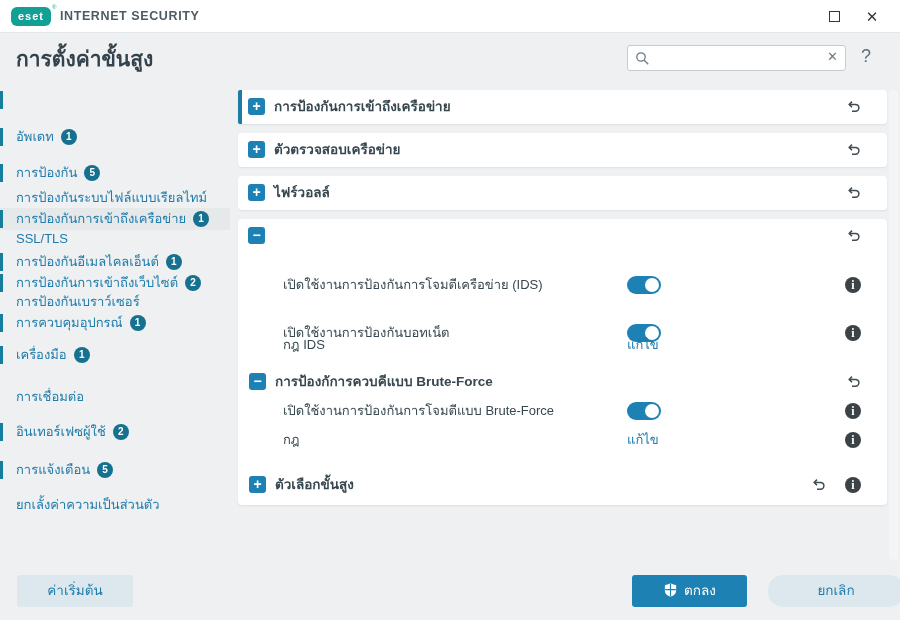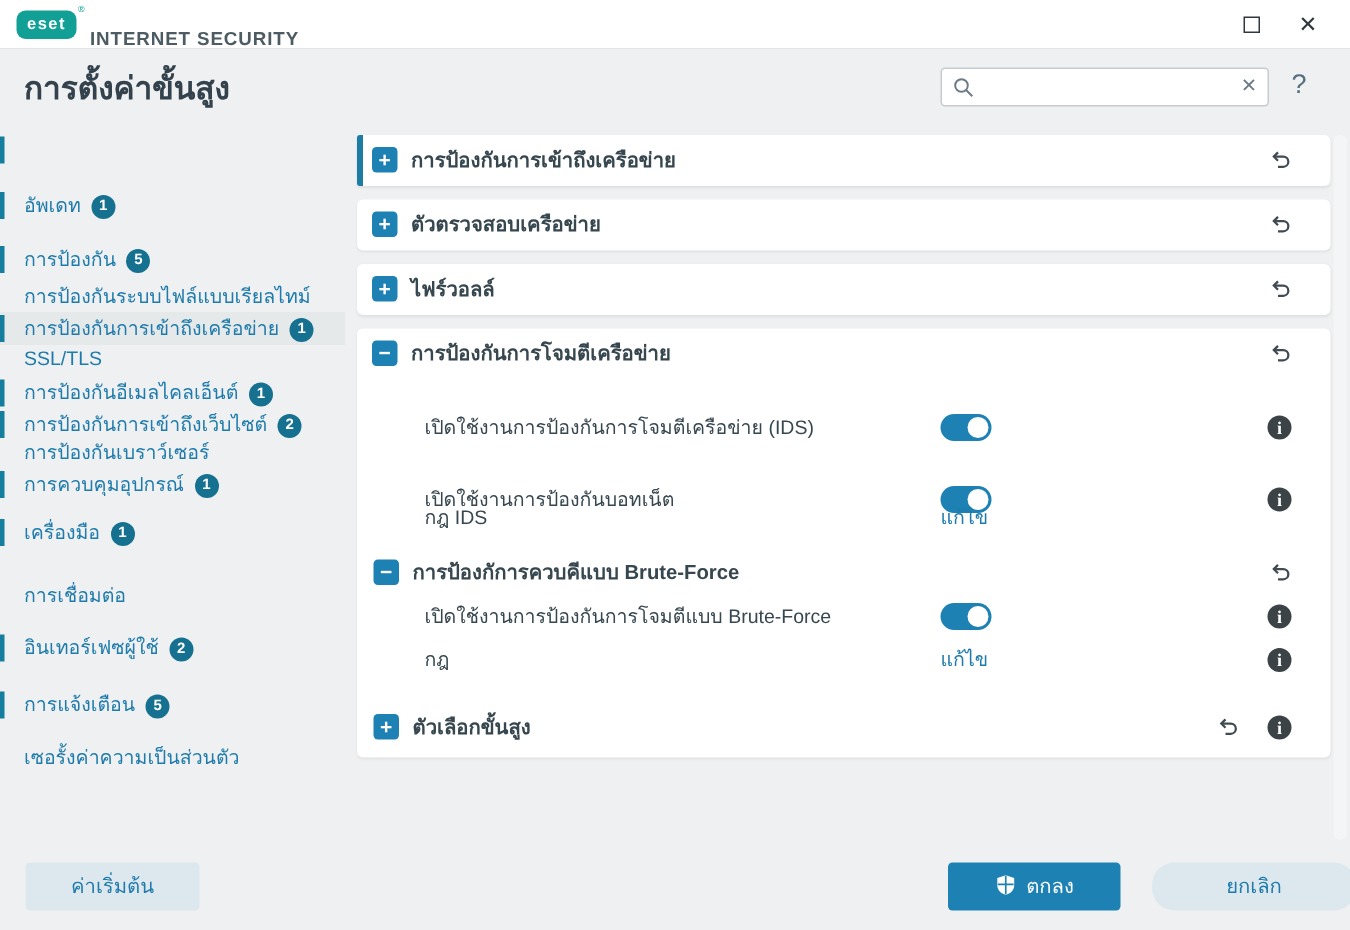--- a/index.html
+++ b/index.html
@@ -11,7 +11,7 @@
   .titlebar { position:absolute; top:0; left:0; width:900px; height:33px; background:#ffffff; border-bottom:1px solid #e4e7e9; }
   .logo-pill { position:absolute; left:11px; top:7px; height:19px; width:40px; background:#12a096; border-radius:6px; color:#fff; font-weight:bold; font-size:11px; text-align:center; line-height:19px; letter-spacing:1px; }
   .logo-reg { position:absolute; left:52px; top:4px; font-size:6px; color:#12a096; }
-  .app-title { position:absolute; left:60px; top:19px; font-size:12.5px; font-weight:700; color:#4d5b63; letter-spacing:0.6px; }
+  .app-title { position:absolute; left:60px; top:9px; font-size:12.5px; font-weight:700; color:#4d5b63; letter-spacing:0.6px; }
   .btn-restore { position:absolute; left:829px; top:11px; width:11px; height:11px; border:1.5px solid #30383d; cursor:pointer; }
   .btn-close { position:absolute; left:862px; top:7px; width:20px; height:20px; font-size:15px; color:#30383d; text-align:center; line-height:20px; cursor:pointer; }
 

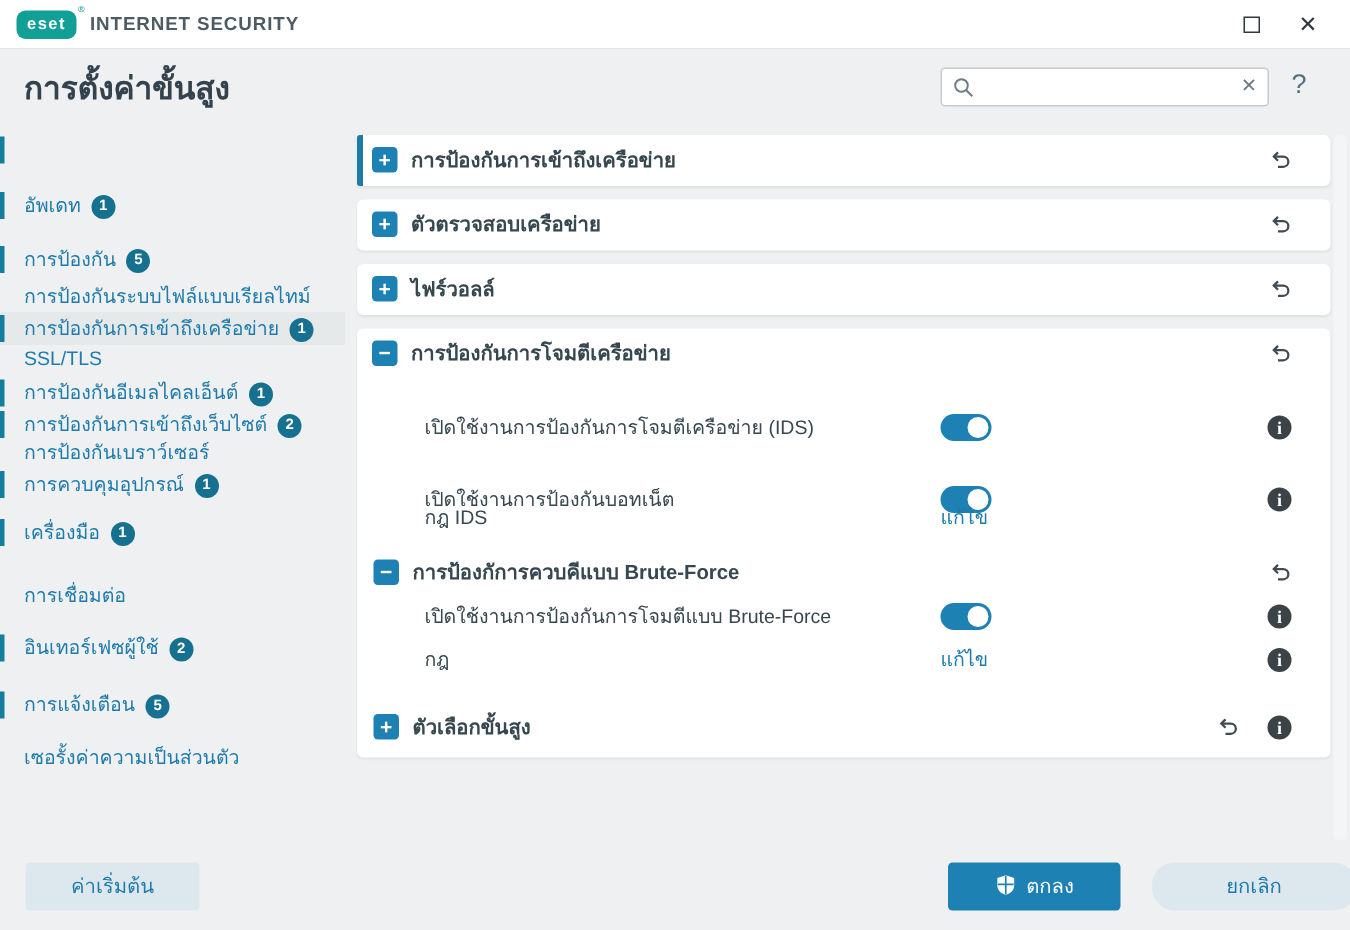--- a/index.html
+++ b/index.html
@@ -170,7 +170,6 @@
 
   <div class="panel" style="top:219px; height:286px;">
     <div class="expander">−</div>
-    <div class="ph-title">การป้องกันการโจมตีเครือข่าย</div>
     <div class="undo-btn" style="left:607px; top:9px;">
       <svg width="16" height="16" viewBox="0 0 16 16">
           <path d="M7 2.6L4.2 5.4l2.8 2.8" stroke="#404b52" stroke-width="1.5" fill="none"></path>

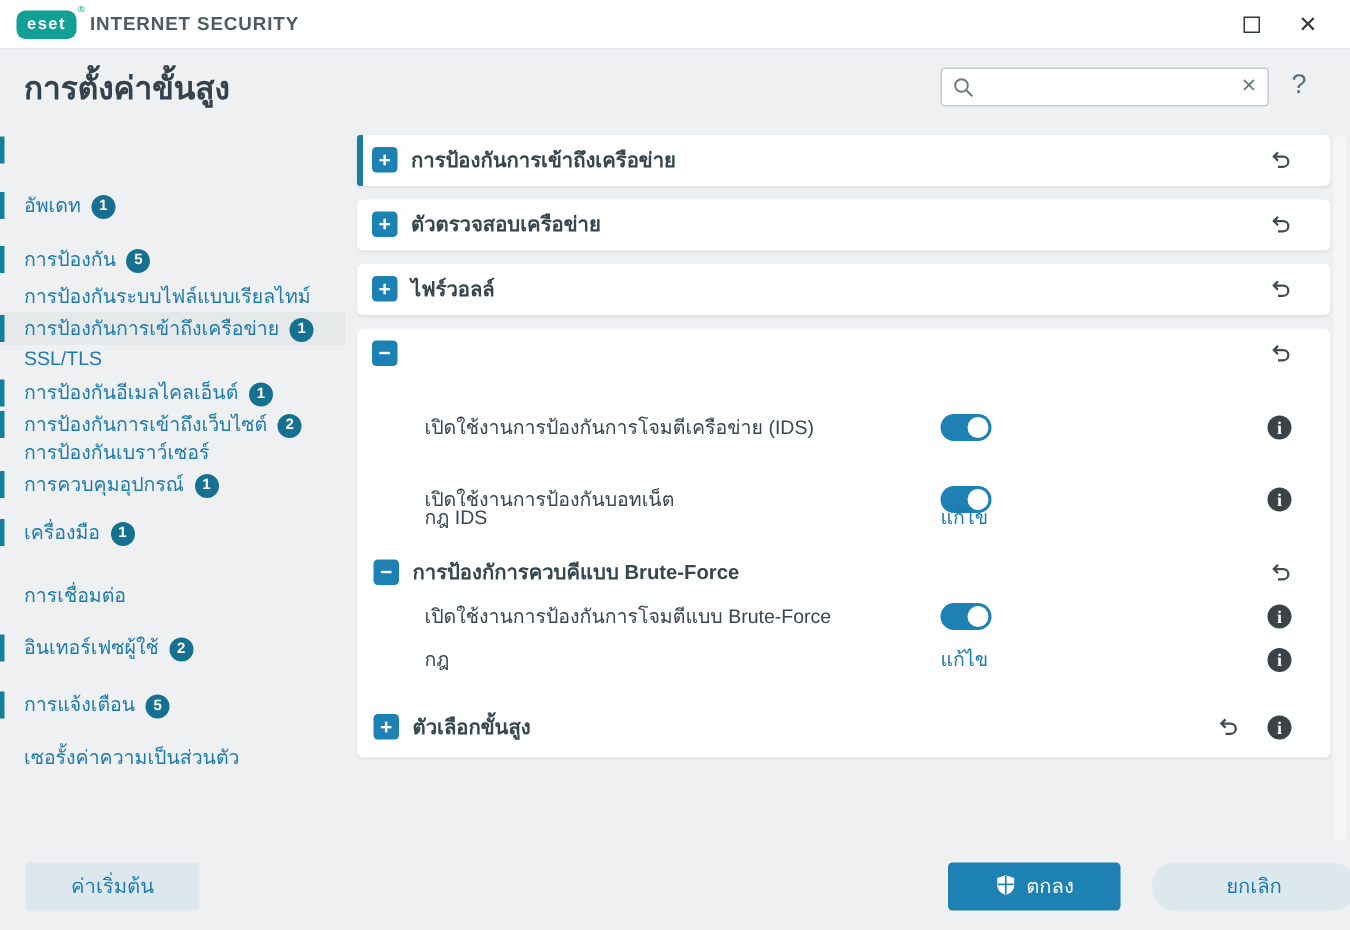--- a/index.html
+++ b/index.html
@@ -131,7 +131,7 @@
       <span class="s-label"><span>การแจ้งเตือน</span><span class="s-badge">5</span></span>
     </div>
     <div class="s-item" style="top:494px">
-      <span class="s-label">เซอรั้งค่าความเป็นส่วนตัว</span>
+      <span class="s-label">ยกเลั้งค่าความเป็นส่วนตัว</span>
     </div>
   </div>
 

